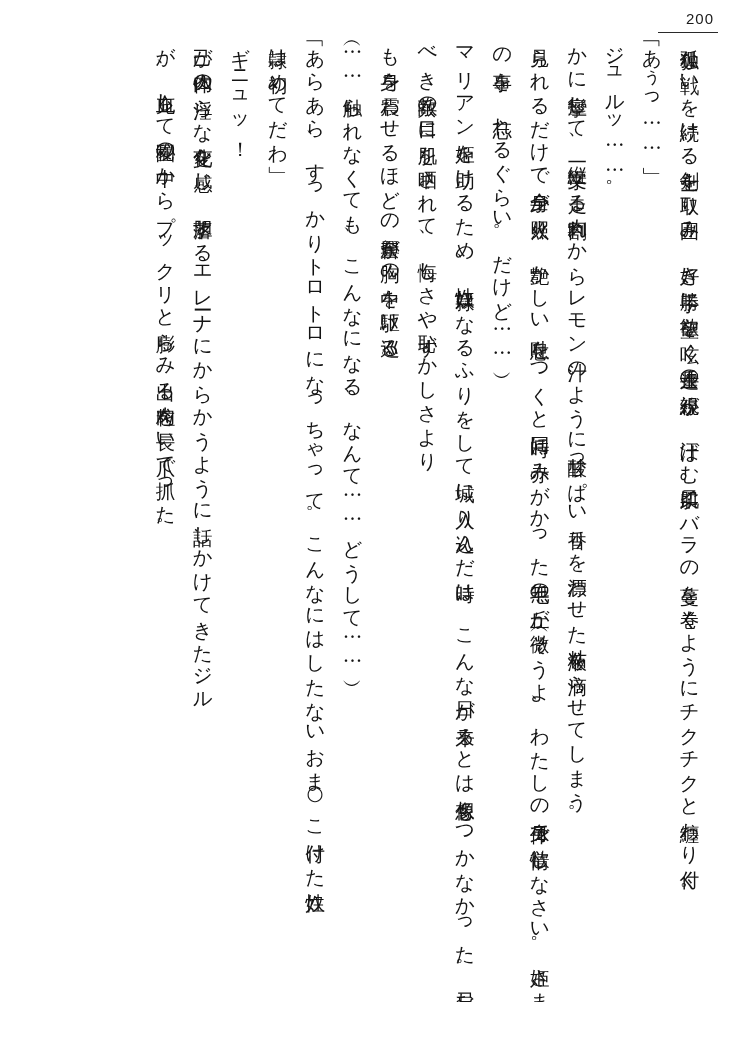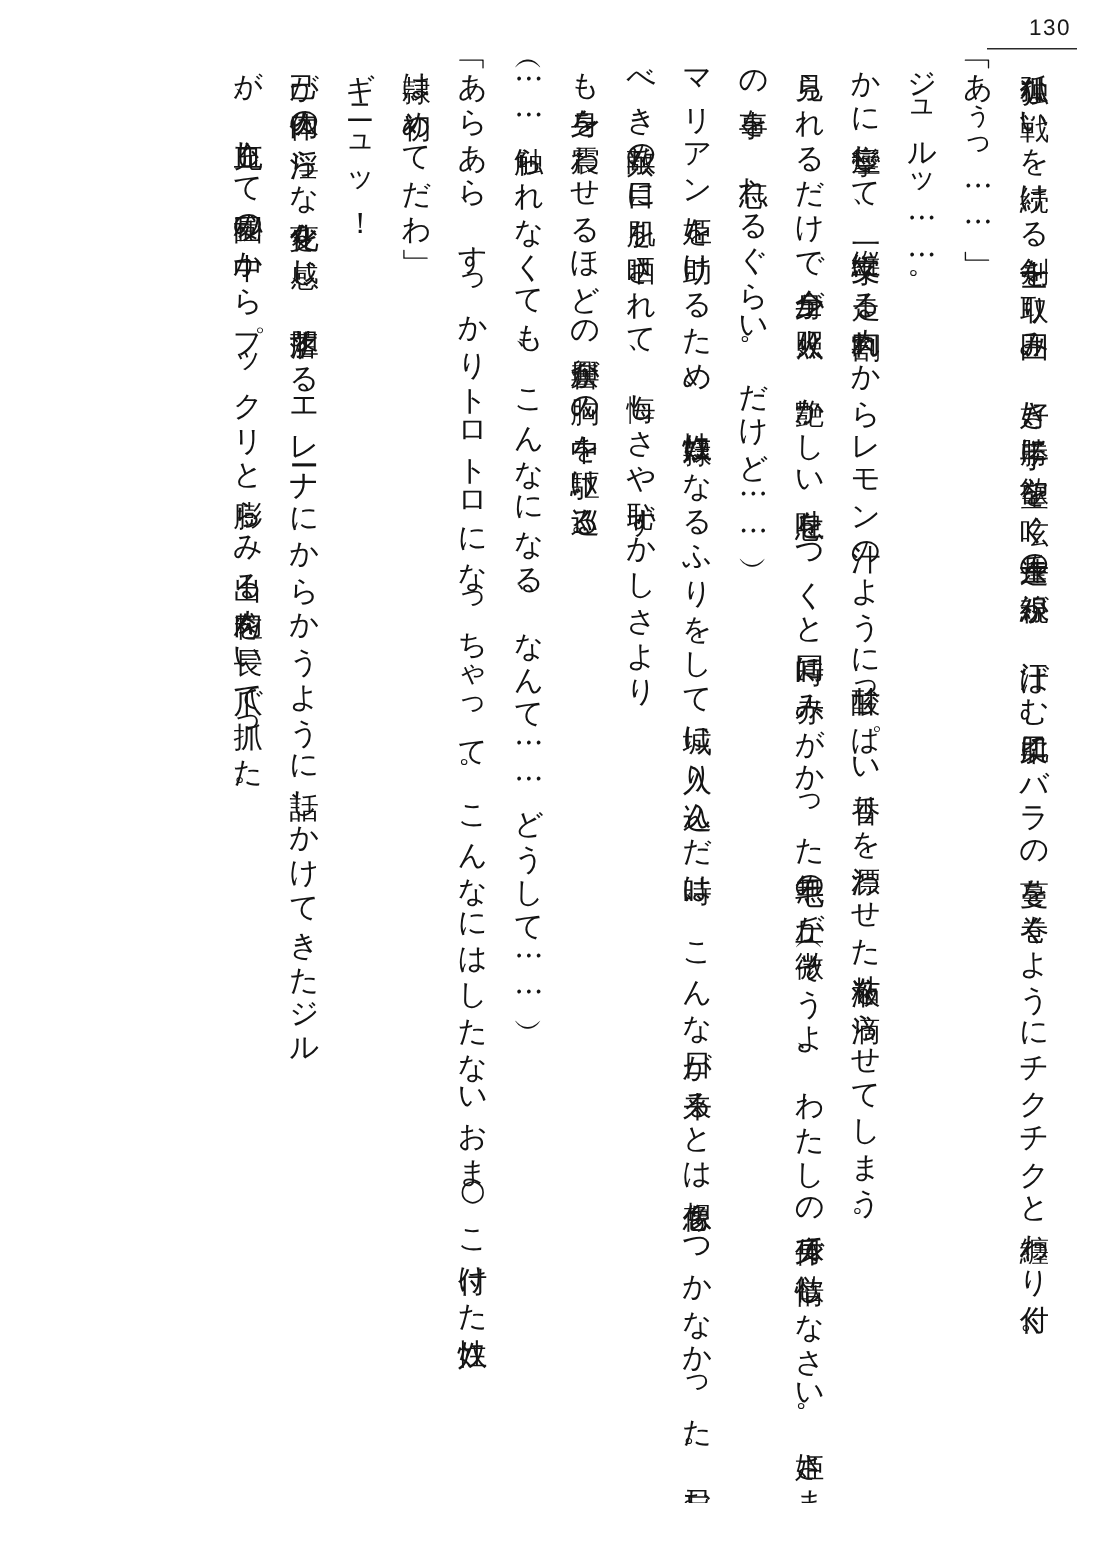--- a/index.html
+++ b/index.html
@@ -61,7 +61,7 @@
 
 <div class="page">
 
-  <div class="page-number">130</div>
+  <div class="page-number">200</div>
   <div class="rule"></div>
 
   <div class="body-text">

